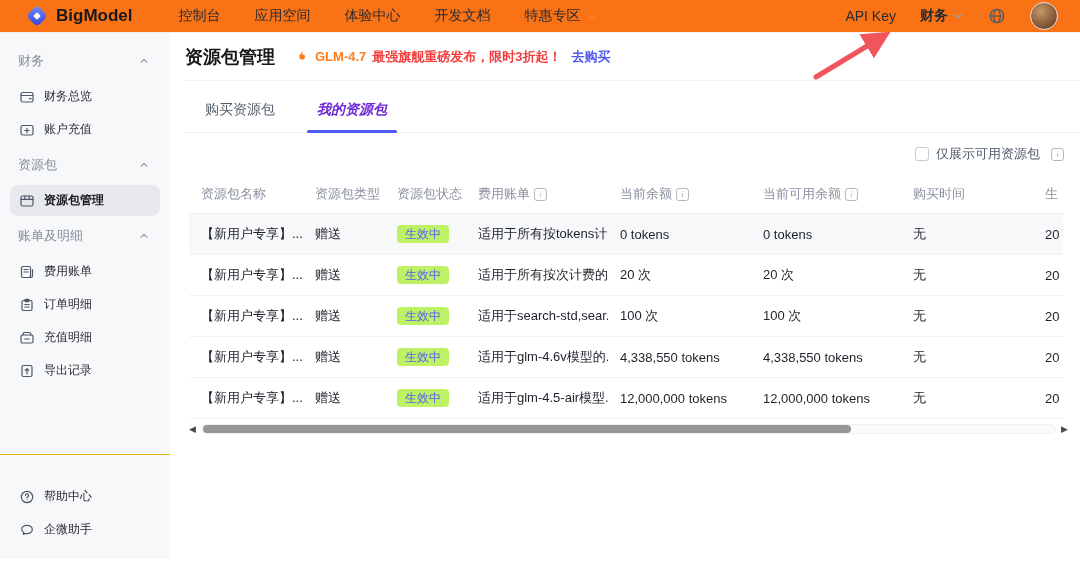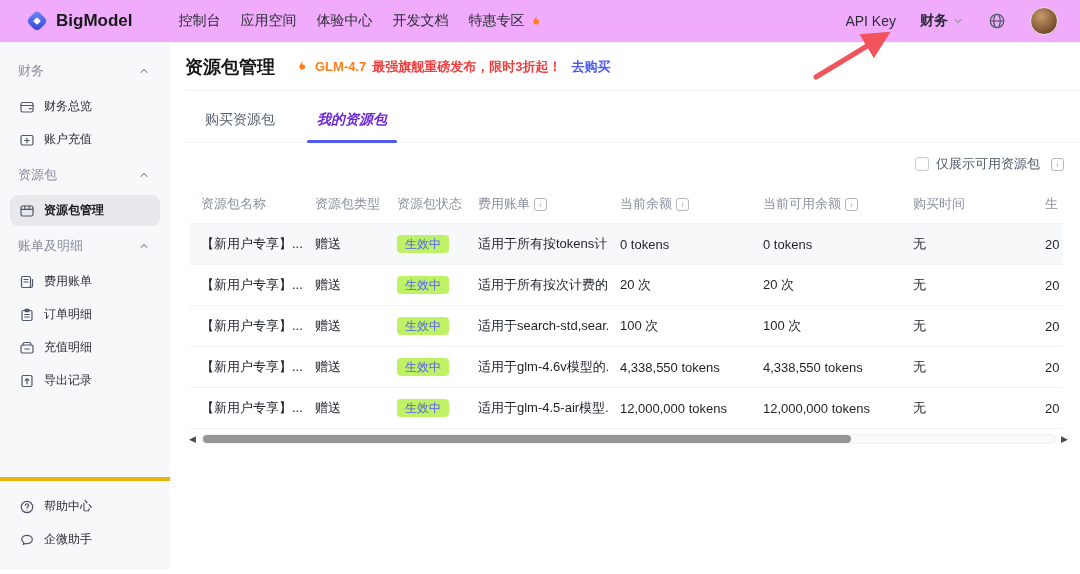--- a/index.html
+++ b/index.html
@@ -8,8 +8,8 @@
   .app { position:relative; width:1080px; height:574px; overflow:hidden; }
 
   
-  .topbar { height:43px; display:flex; align-items:center; padding:0 22px 0 26px;
-            background:#f0abfc; border-bottom:1px solid #f0f1f3; position:relative; z-index:2; }
+  .topbar { height:33px; display:flex; align-items:center; padding:0 22px 0 26px;
+            background:#f97316; border-bottom:1px solid #f0f1f3; position:relative; z-index:2; }
   .brand { display:flex; align-items:center; gap:8px; font-size:17px; font-weight:700; color:#17181a; }
   .main-nav { display:flex; align-items:center; gap:20px; margin-left:46px; font-size:14px; color:#2a2c33; }
   .nav-item { display:flex; align-items:center; gap:4px; cursor:pointer; white-space:nowrap; }

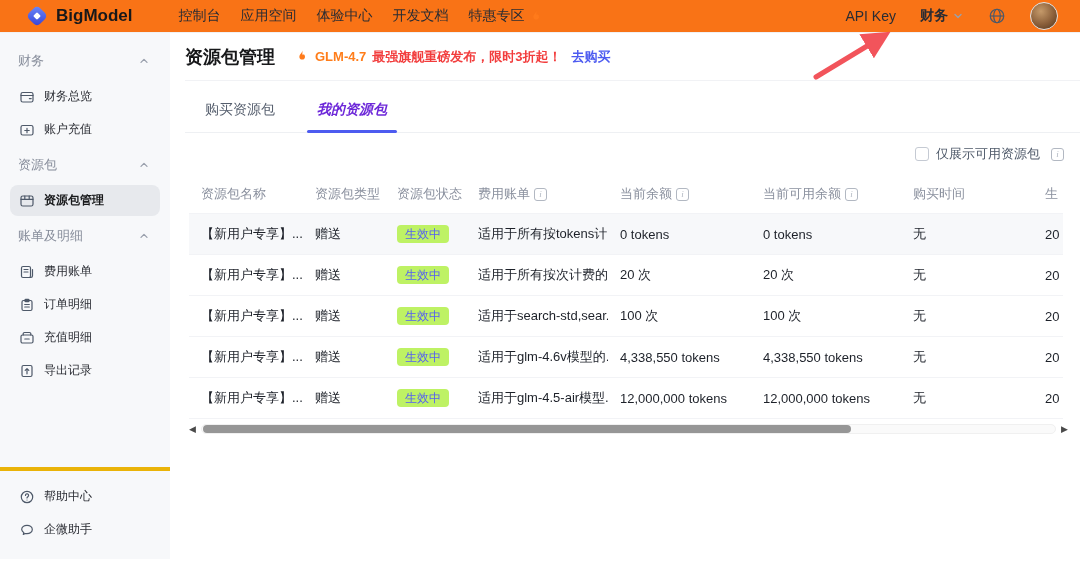--- a/index.html
+++ b/index.html
@@ -11,7 +11,7 @@
   .topbar { height:33px; display:flex; align-items:center; padding:0 22px 0 26px;
             background:#f97316; border-bottom:1px solid #f0f1f3; position:relative; z-index:2; }
   .brand { display:flex; align-items:center; gap:8px; font-size:17px; font-weight:700; color:#17181a; }
-  .main-nav { display:flex; align-items:center; gap:20px; margin-left:46px; font-size:14px; color:#2a2c33; }
+  .main-nav { display:flex; align-items:center; gap:34px; margin-left:46px; font-size:14px; color:#2a2c33; }
   .nav-item { display:flex; align-items:center; gap:4px; cursor:pointer; white-space:nowrap; }
   .topbar-right { margin-left:auto; display:flex; align-items:center; gap:24px; font-size:14px; color:#2a2c33; }
   .acct { display:flex; align-items:center; gap:4px; font-weight:700; }

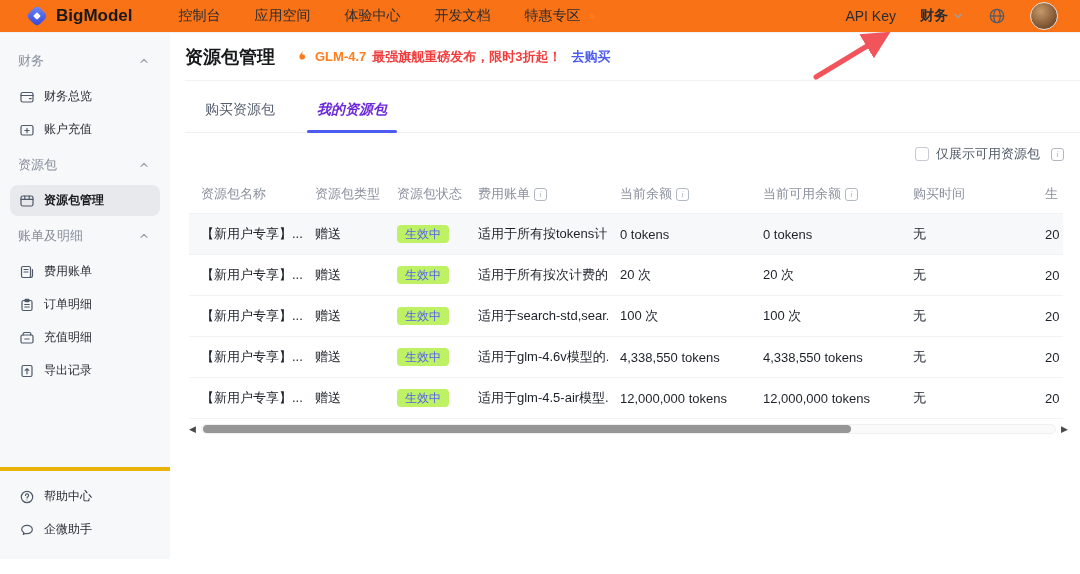--- a/index.html
+++ b/index.html
@@ -28,7 +28,7 @@
   .sitem { display:flex; align-items:flex-end; gap:9px; padding:7px 9px; margin:2px 10px;
            font-size:12px; color:#2a2c33; border-radius:8px; cursor:pointer; white-space:nowrap; }
   .sitem.active { background:#e7e9ed; font-weight:700; color:#17181a; }
-  .sidebar-footer { margin-top:auto; border-top:4px solid #eab308; padding:8px 0 12px; }
+  .sidebar-footer { margin-top:auto; border-top:1px solid #eab308; padding:24px 0 12px; }
   .ic { width:16px; height:16px; color:#4e5969; flex:none; display:inline-flex; }
   .ic svg { width:100%; height:100%; display:block; }
   .chev { width:12px; height:12px; color:#9aa0ac; display:inline-flex; }

